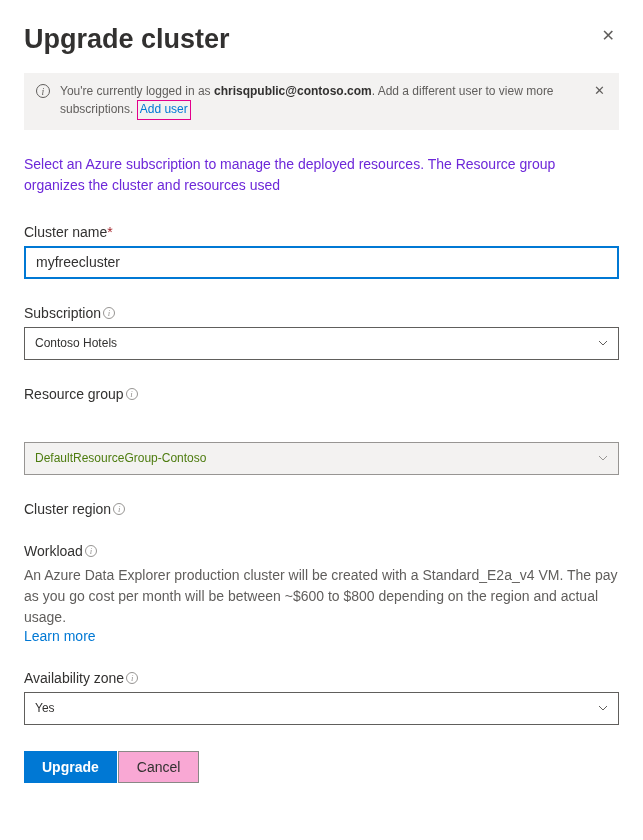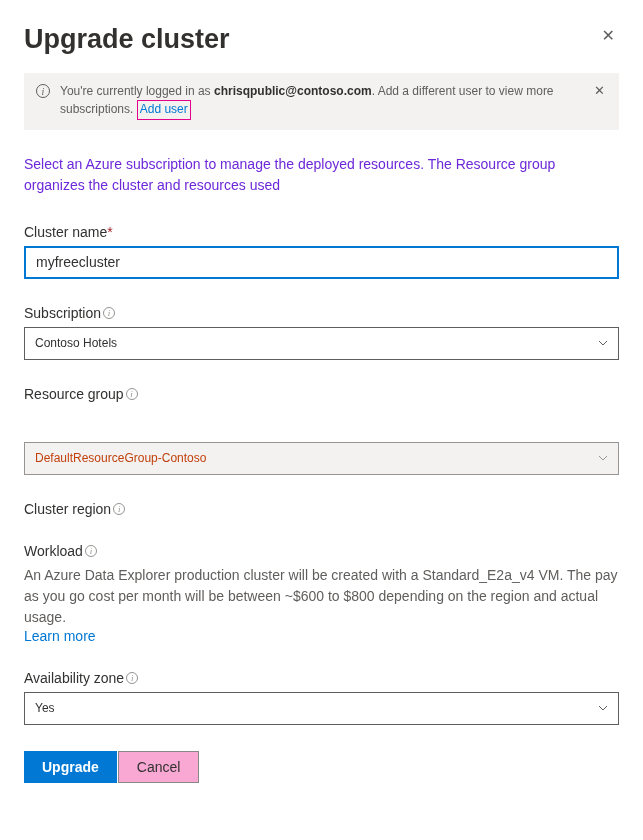--- a/index.html
+++ b/index.html
@@ -117,7 +117,7 @@
   }
   .select-box.disabled {
     background: #f3f2f1;
-    color: #c2410c;
+    color: #4d7c0f;
     border-color: #979593;
     margin-top: 40px;
   }

